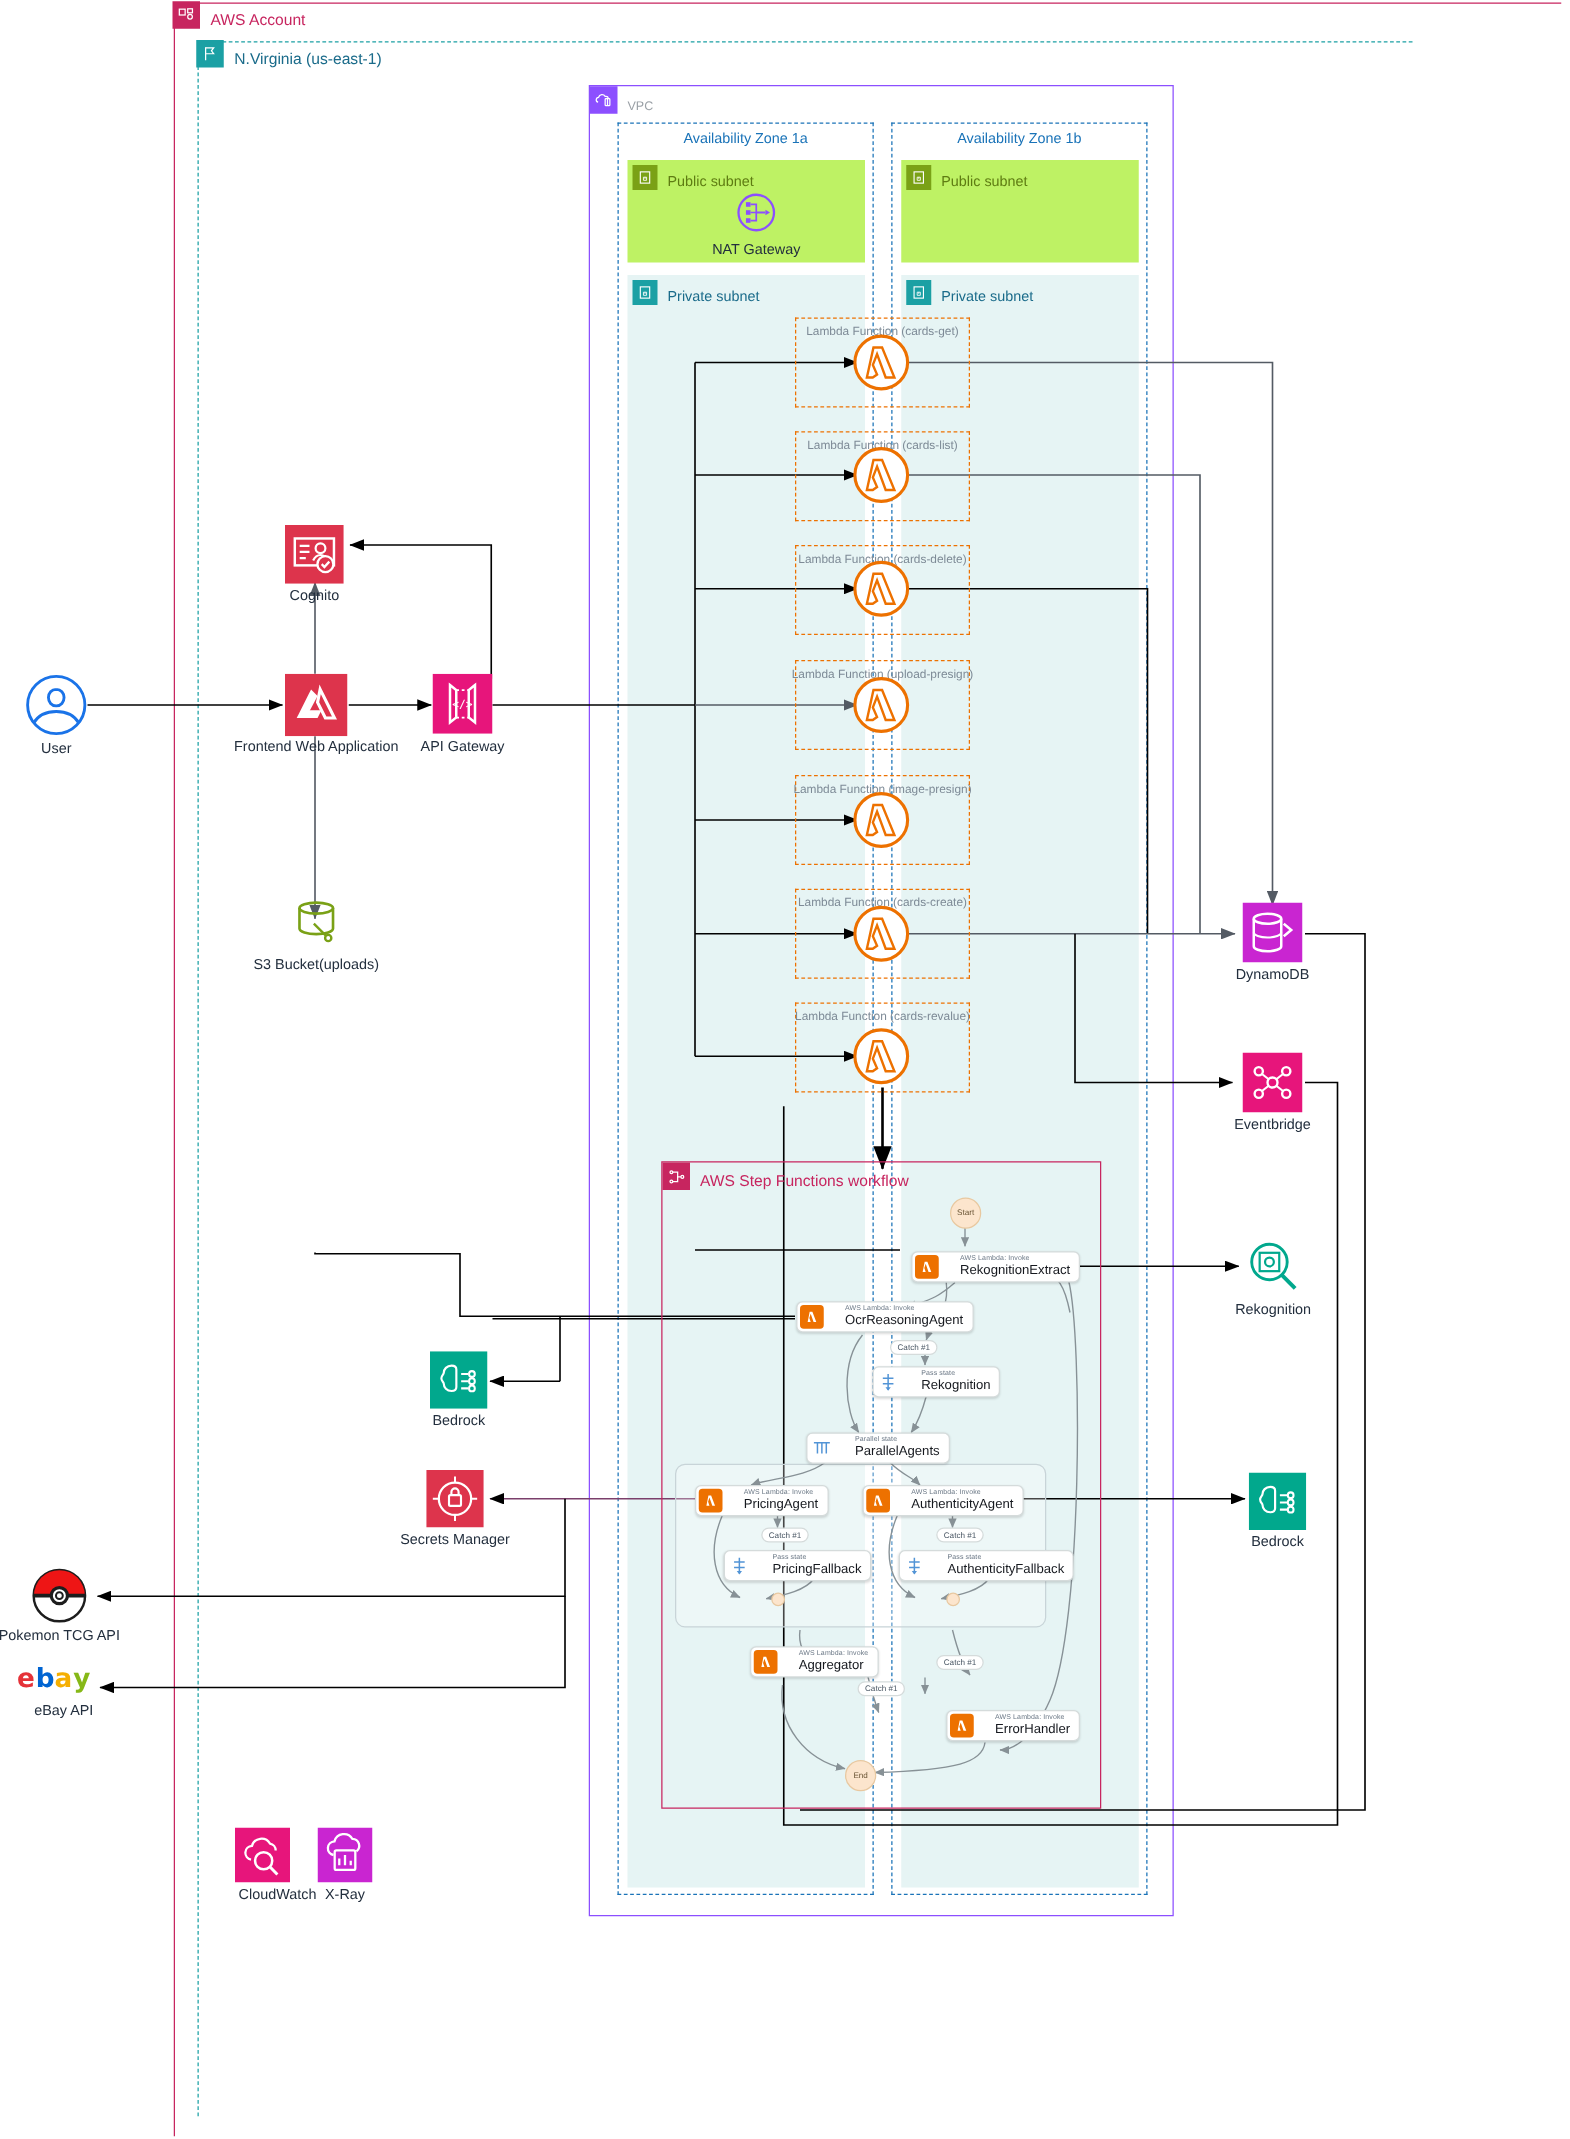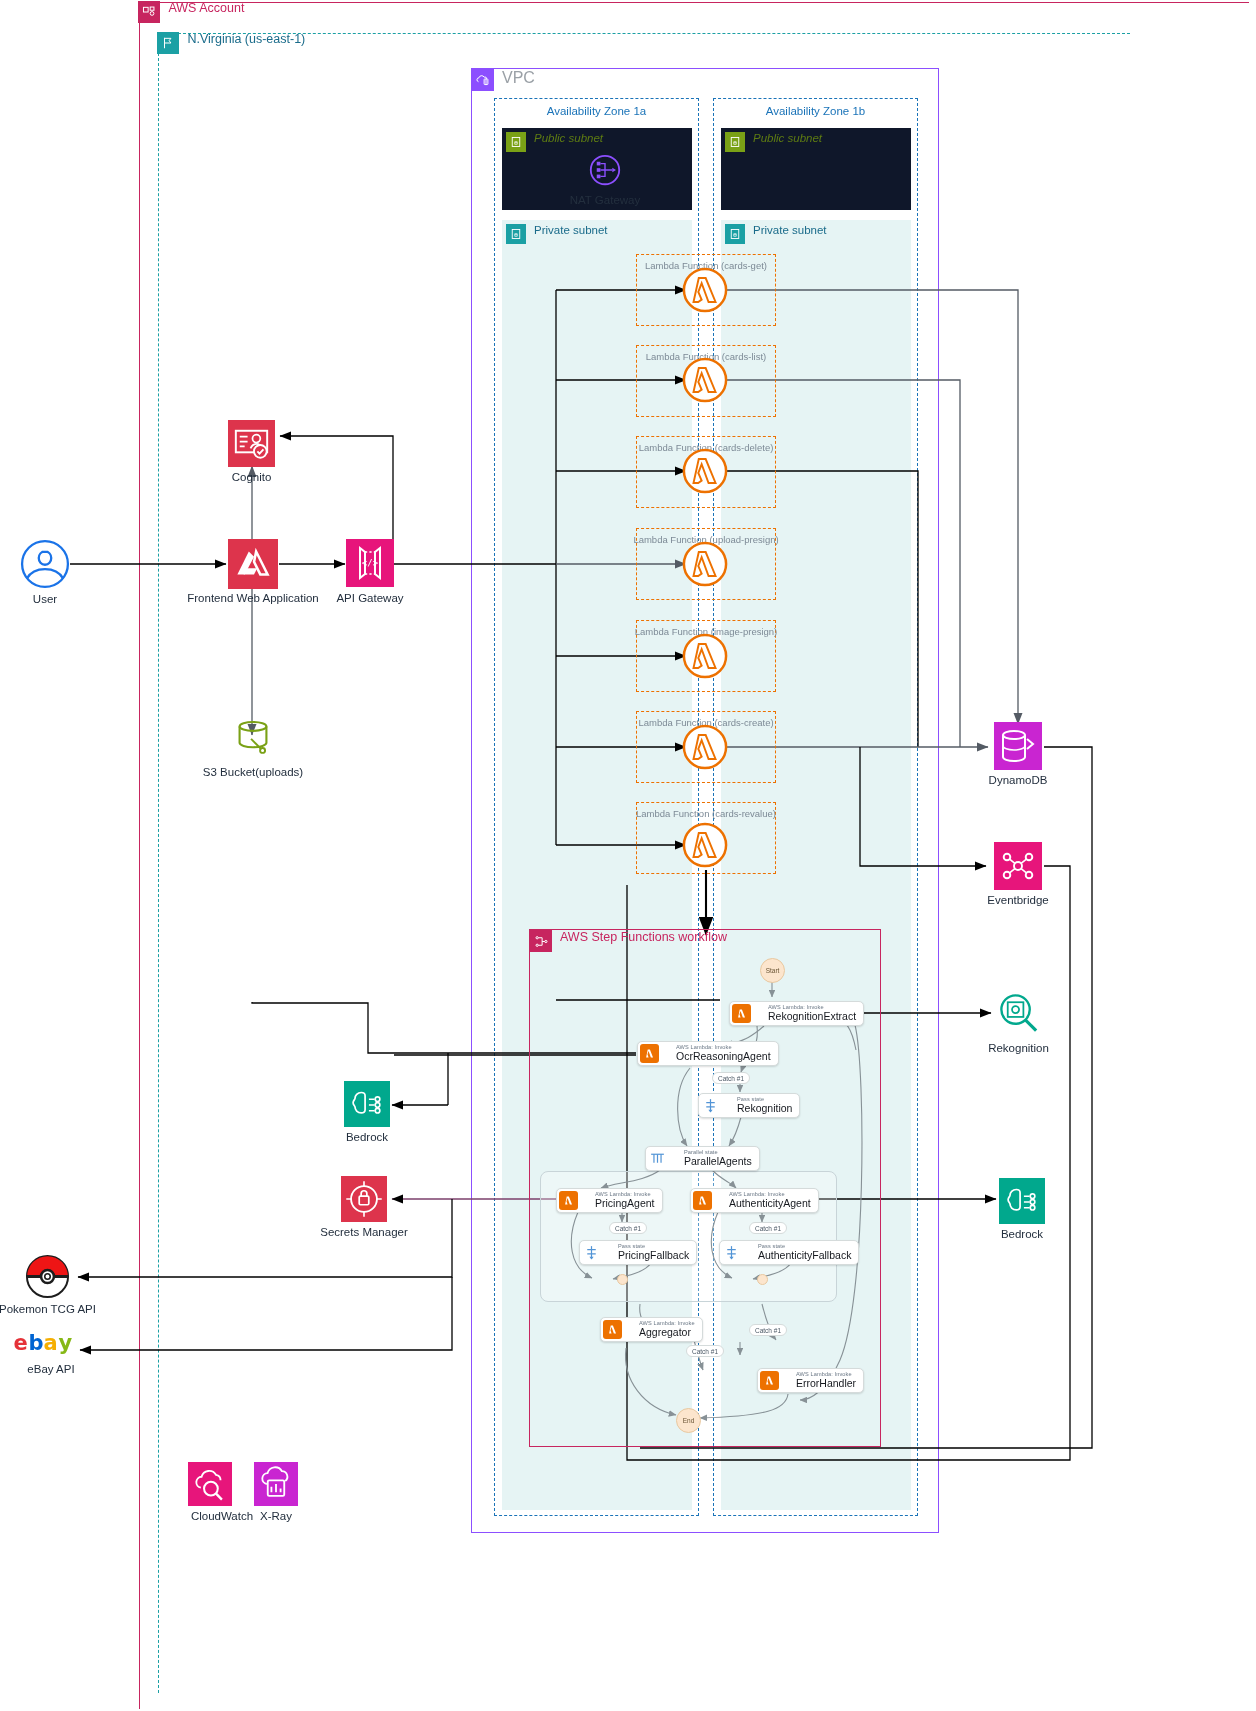--- a/index.html
+++ b/index.html
@@ -21,7 +21,7 @@
   .grp-label {
     position: absolute;
     top: 0; left: 0;
-    display: flex; align-items: flex-start;
+    display: flex; align-items: flex-end;
     white-space: nowrap;
     font-size: 11.5px;
   }

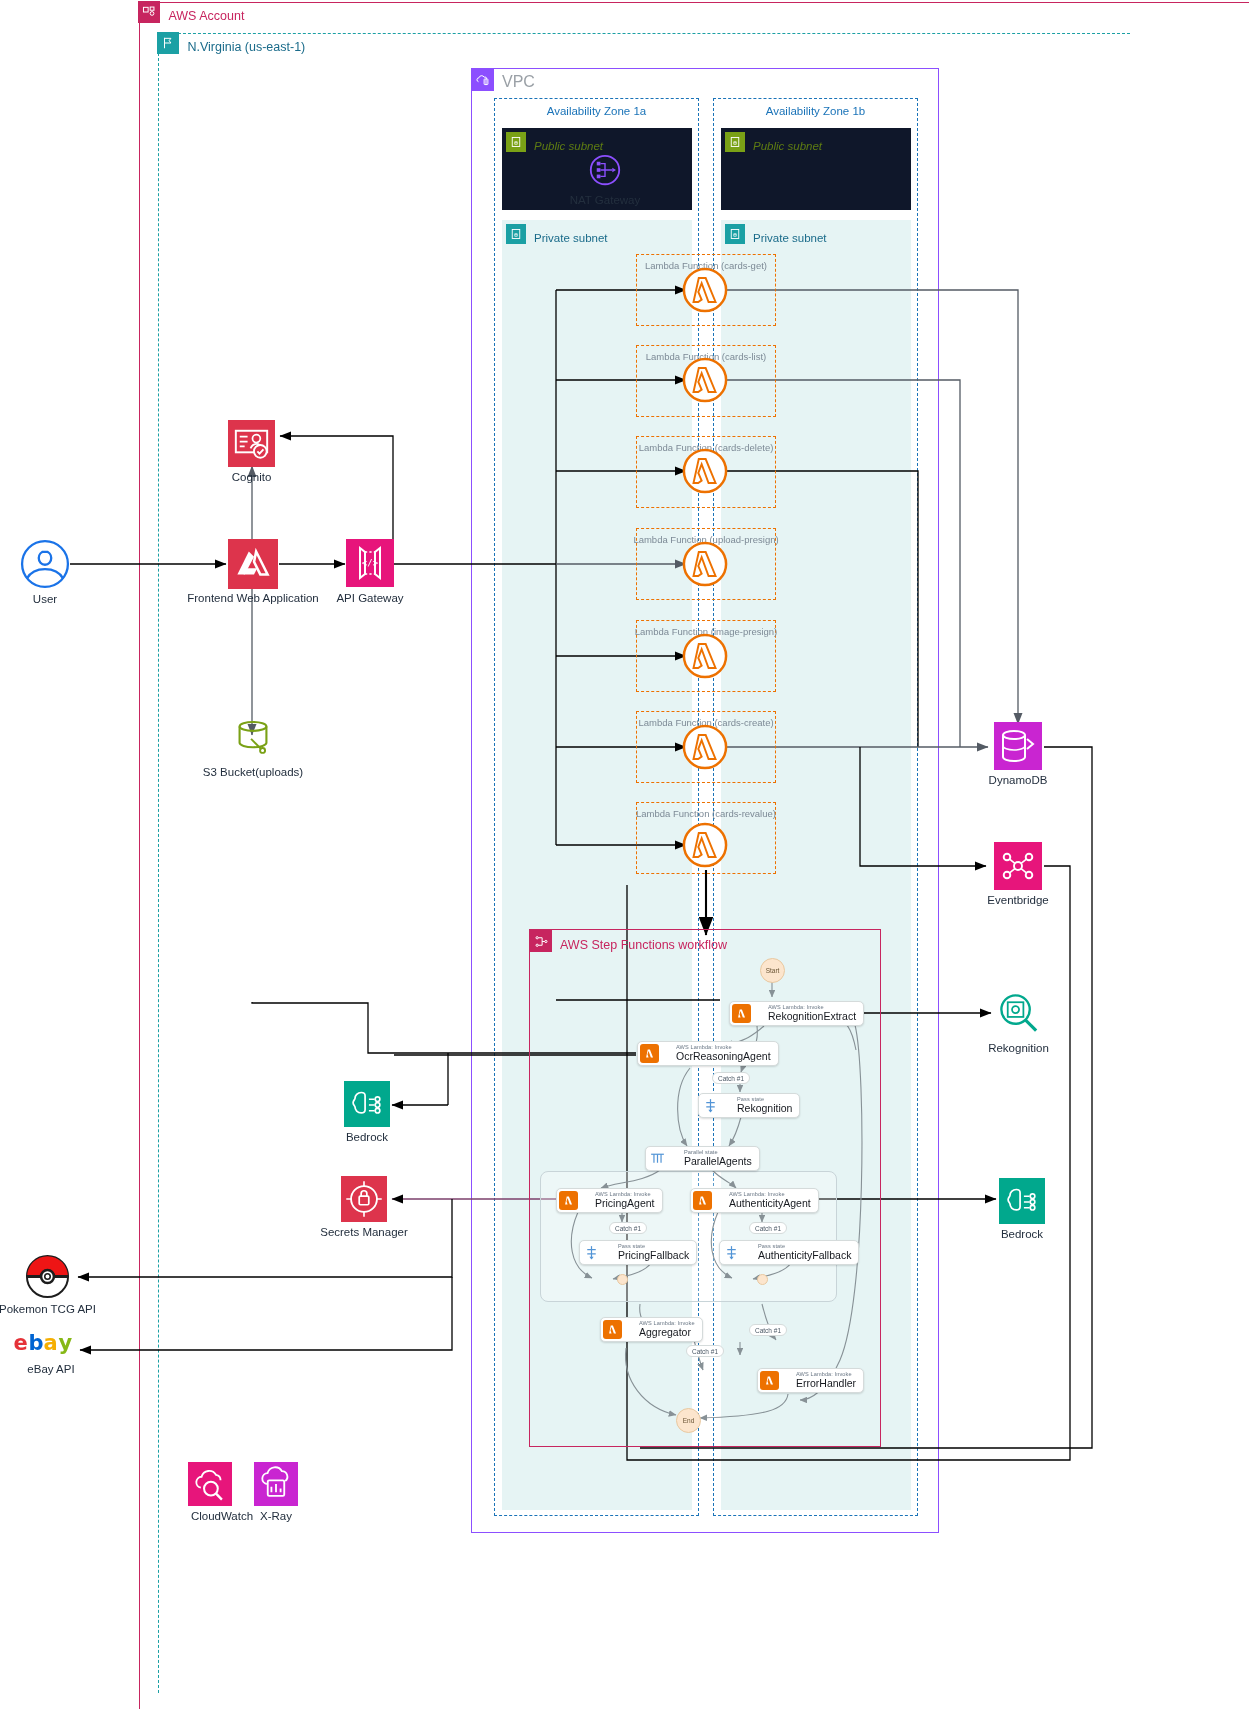--- a/index.html
+++ b/index.html
@@ -59,7 +59,7 @@
   }
   .vpc > .grp-label { left: 0; top: 0; }
   .vpc .grp-badge { background: #8C4FFF; }
-  .vpc .grp-title { color: #9aa0a6; font-size: 16px; }
+  .vpc .grp-title { color: #9aa0a6; font-size: 10px; }
 
   
   .az {

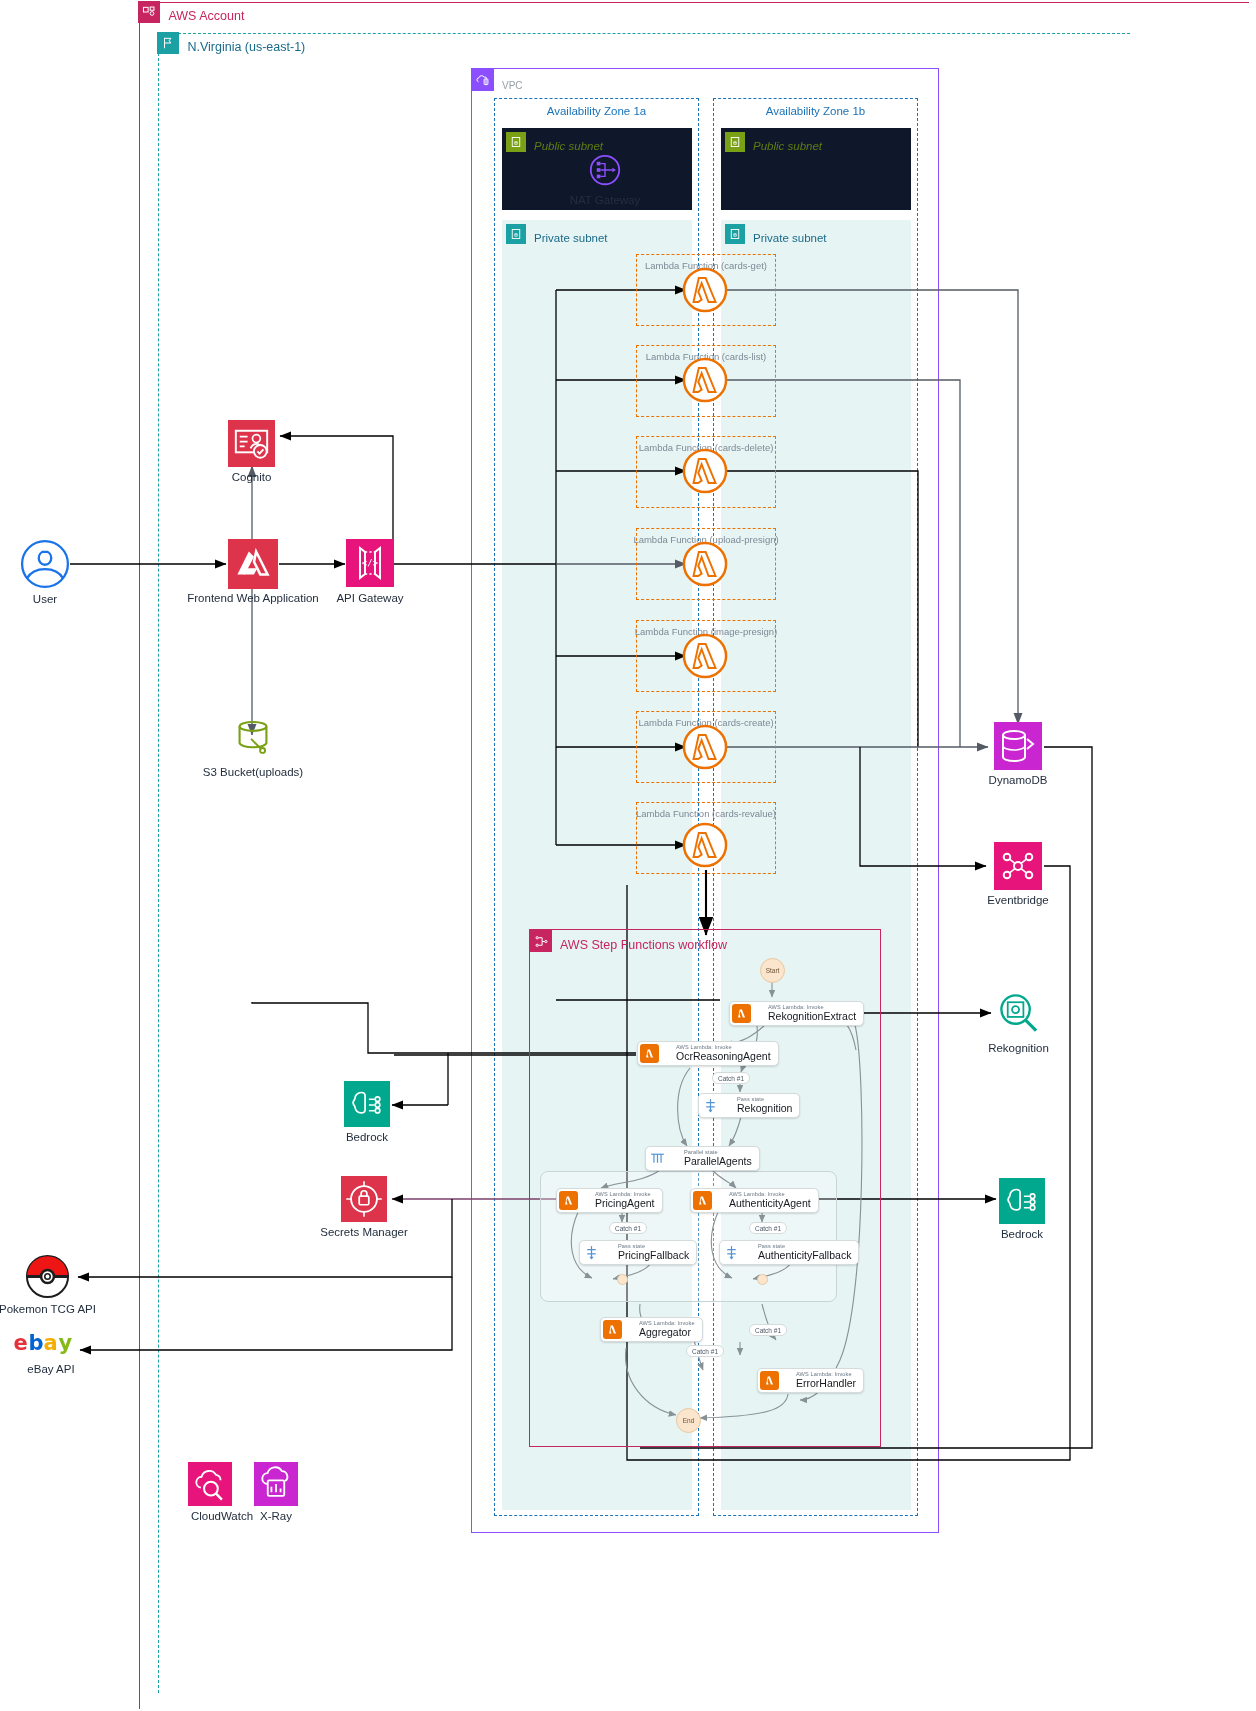--- a/index.html
+++ b/index.html
@@ -77,7 +77,7 @@
   
   .subnet { position: absolute; }
   .subnet .grp-label { left: 4px; top: 4px; }
-  .subnet-public { background: #0f172a; font-style: italic; }
+  .subnet-public { background: #bef264; }
   .subnet-public .grp-badge { background: #7AA116; width: 20px; height: 20px;}
   .subnet-public .grp-title { color: #5E7C12; font-size: 11.5px; }
   .subnet-private { background: #E6F4F4; }

